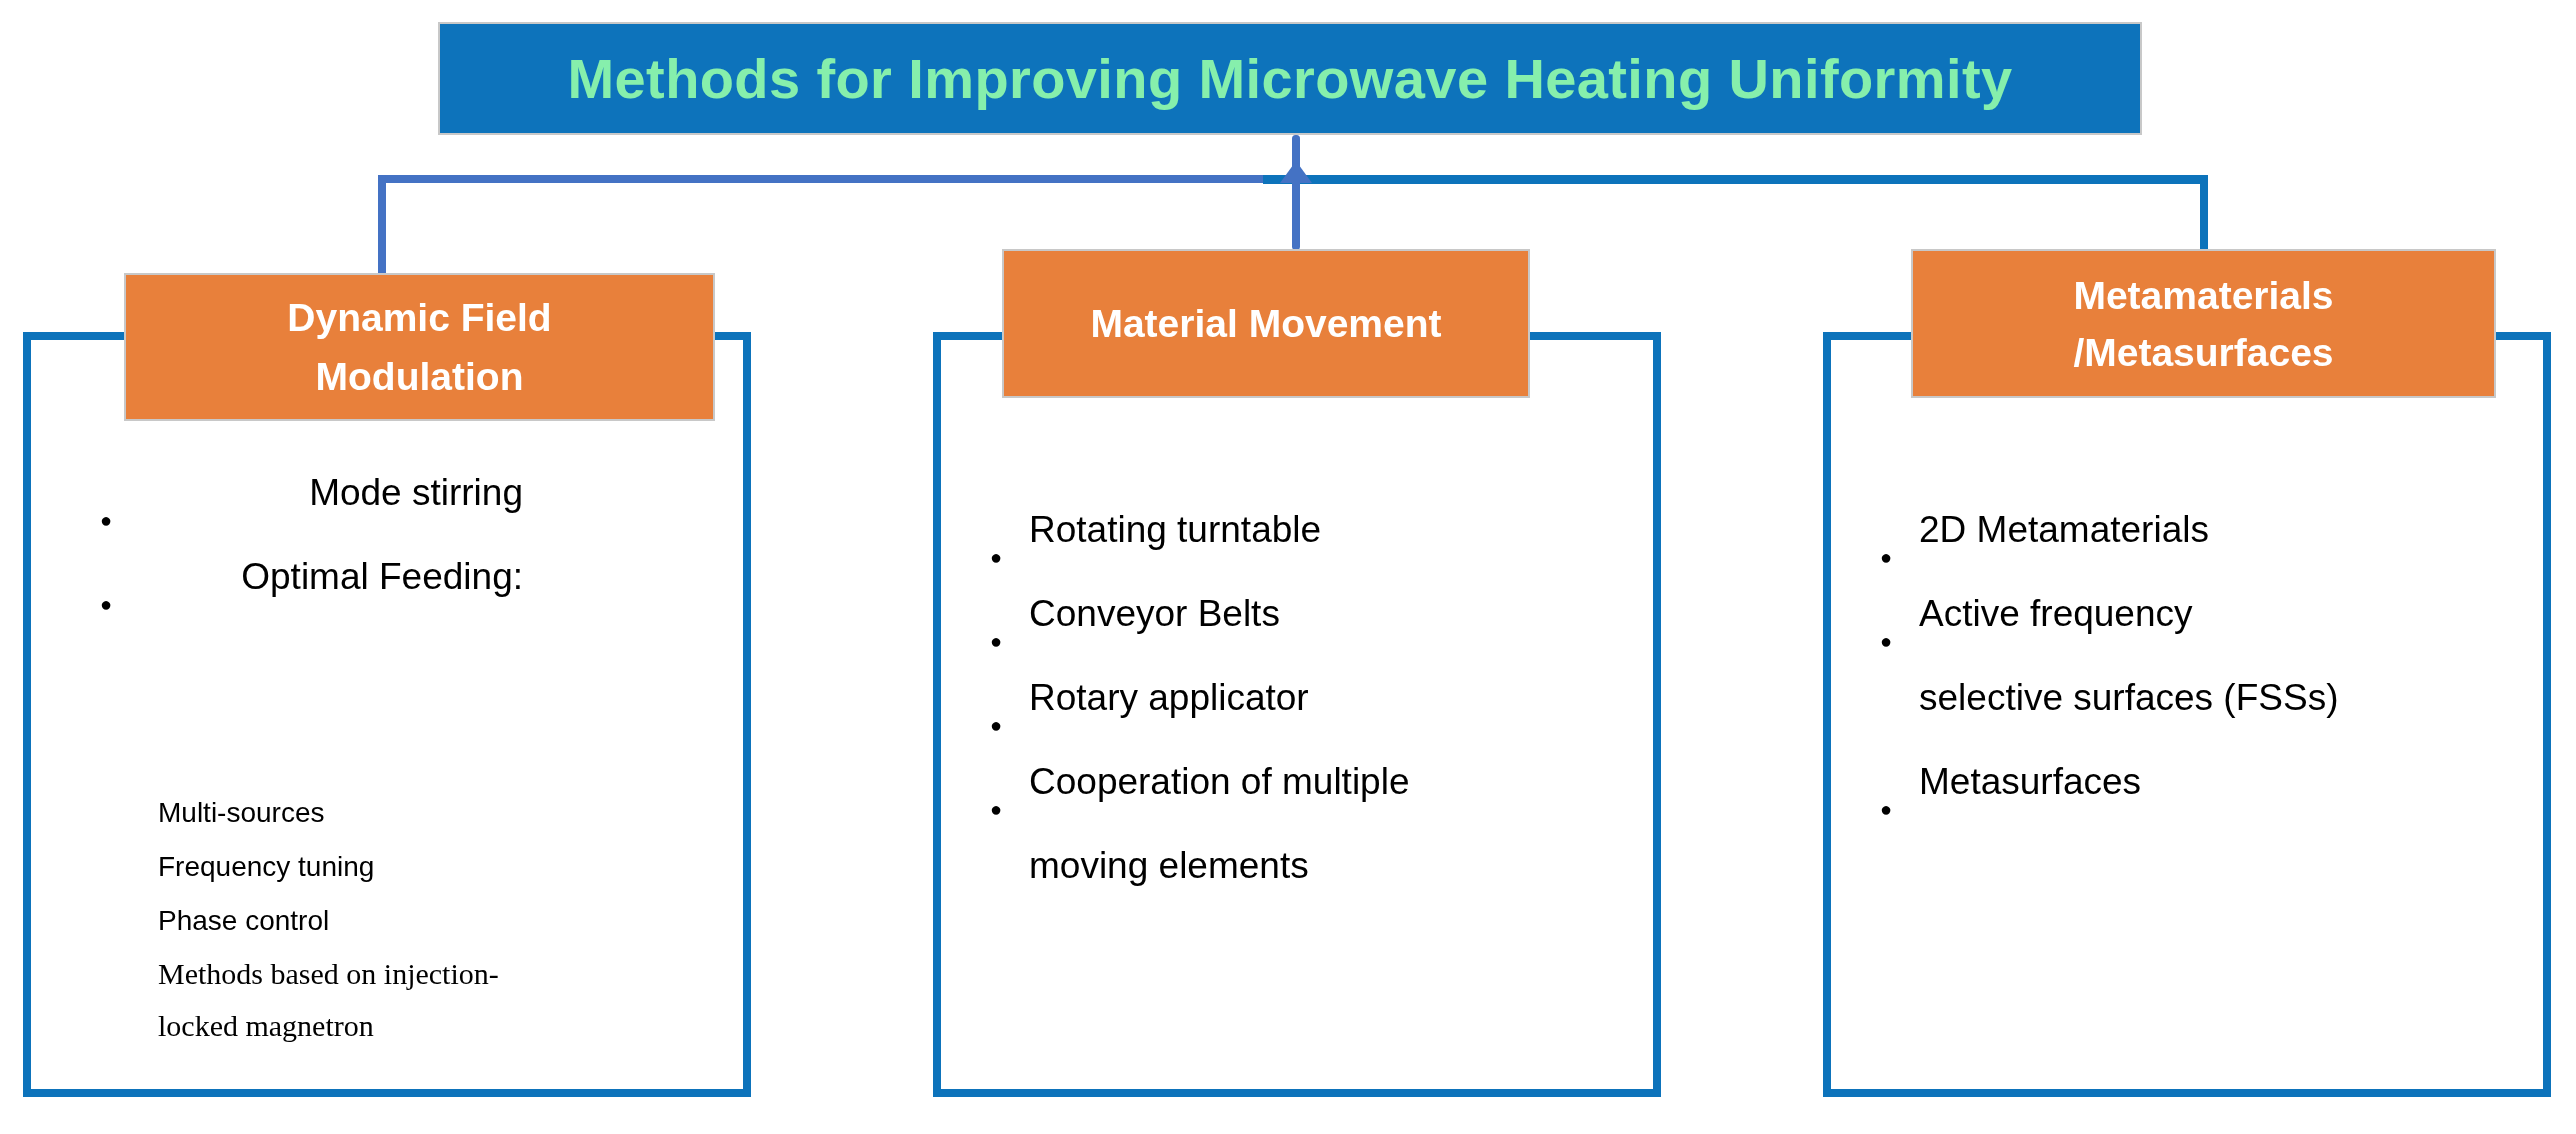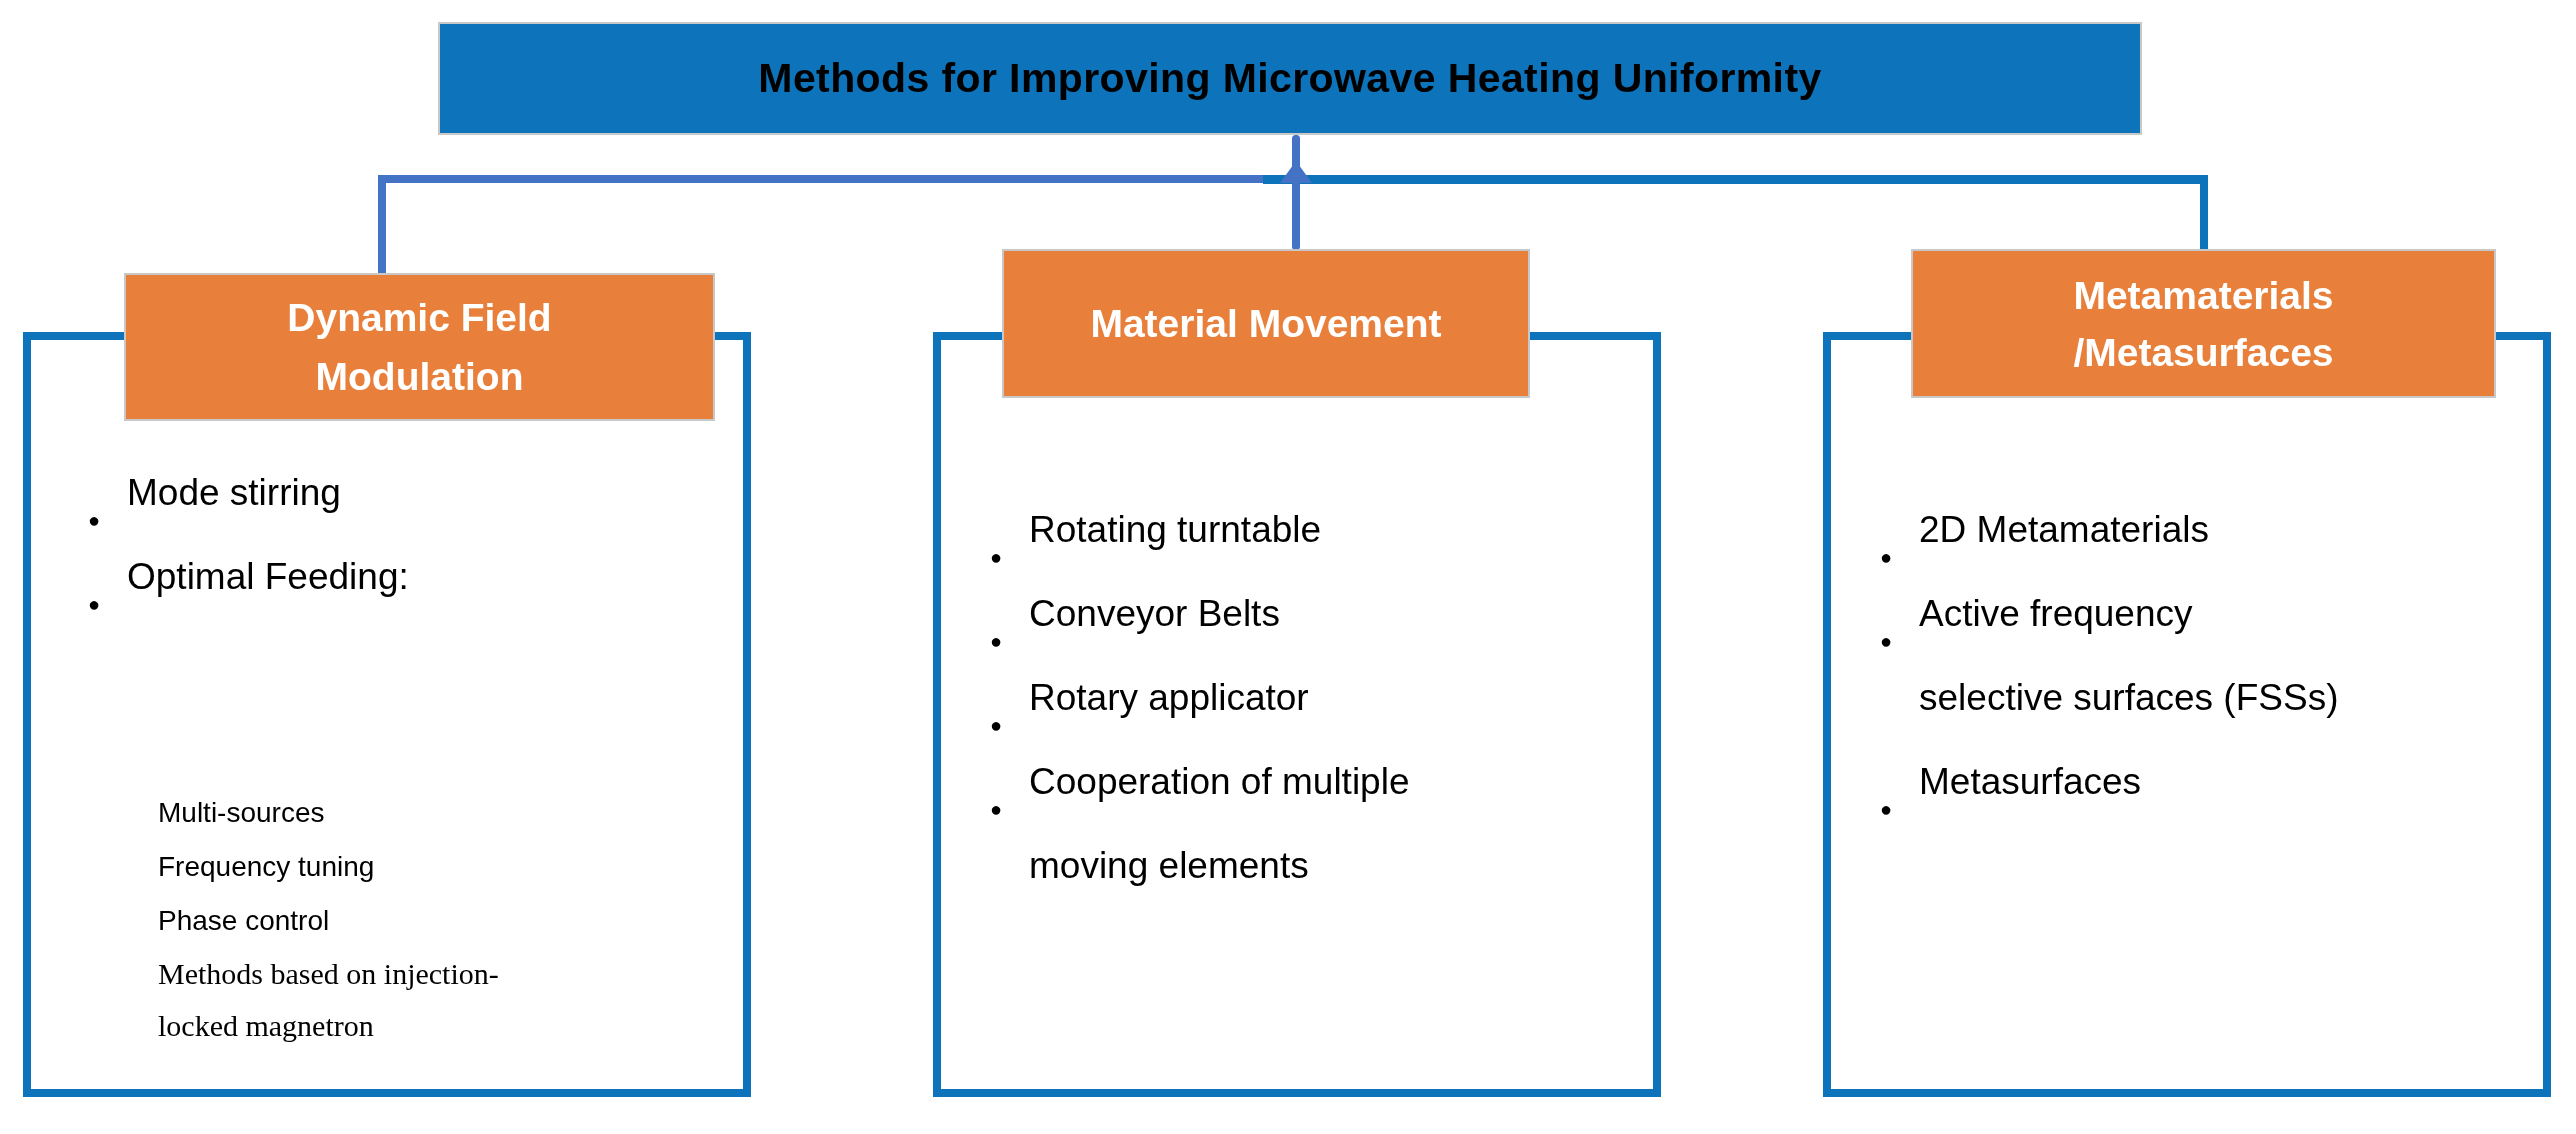--- a/index.html
+++ b/index.html
@@ -13,7 +13,7 @@
     background:#0d73bb;border:2.6px solid #c8c8c8;box-sizing:border-box;
     display:flex;align-items:center;justify-content:center;
   }
-  .title-box span{color:#000000;font-size:41px;font-weight:700;letter-spacing:0.4px;white-space:pre-line;text-align:left;}
+  .title-box span{color:#86efac;font-size:56px;font-weight:700;letter-spacing:0.4px;white-space:pre-line;text-align:left;}
   
   .conn{position:absolute;}
   .hline-left {left:378px; top:175px; width:885px;height:8px;  background:#4472c4;}

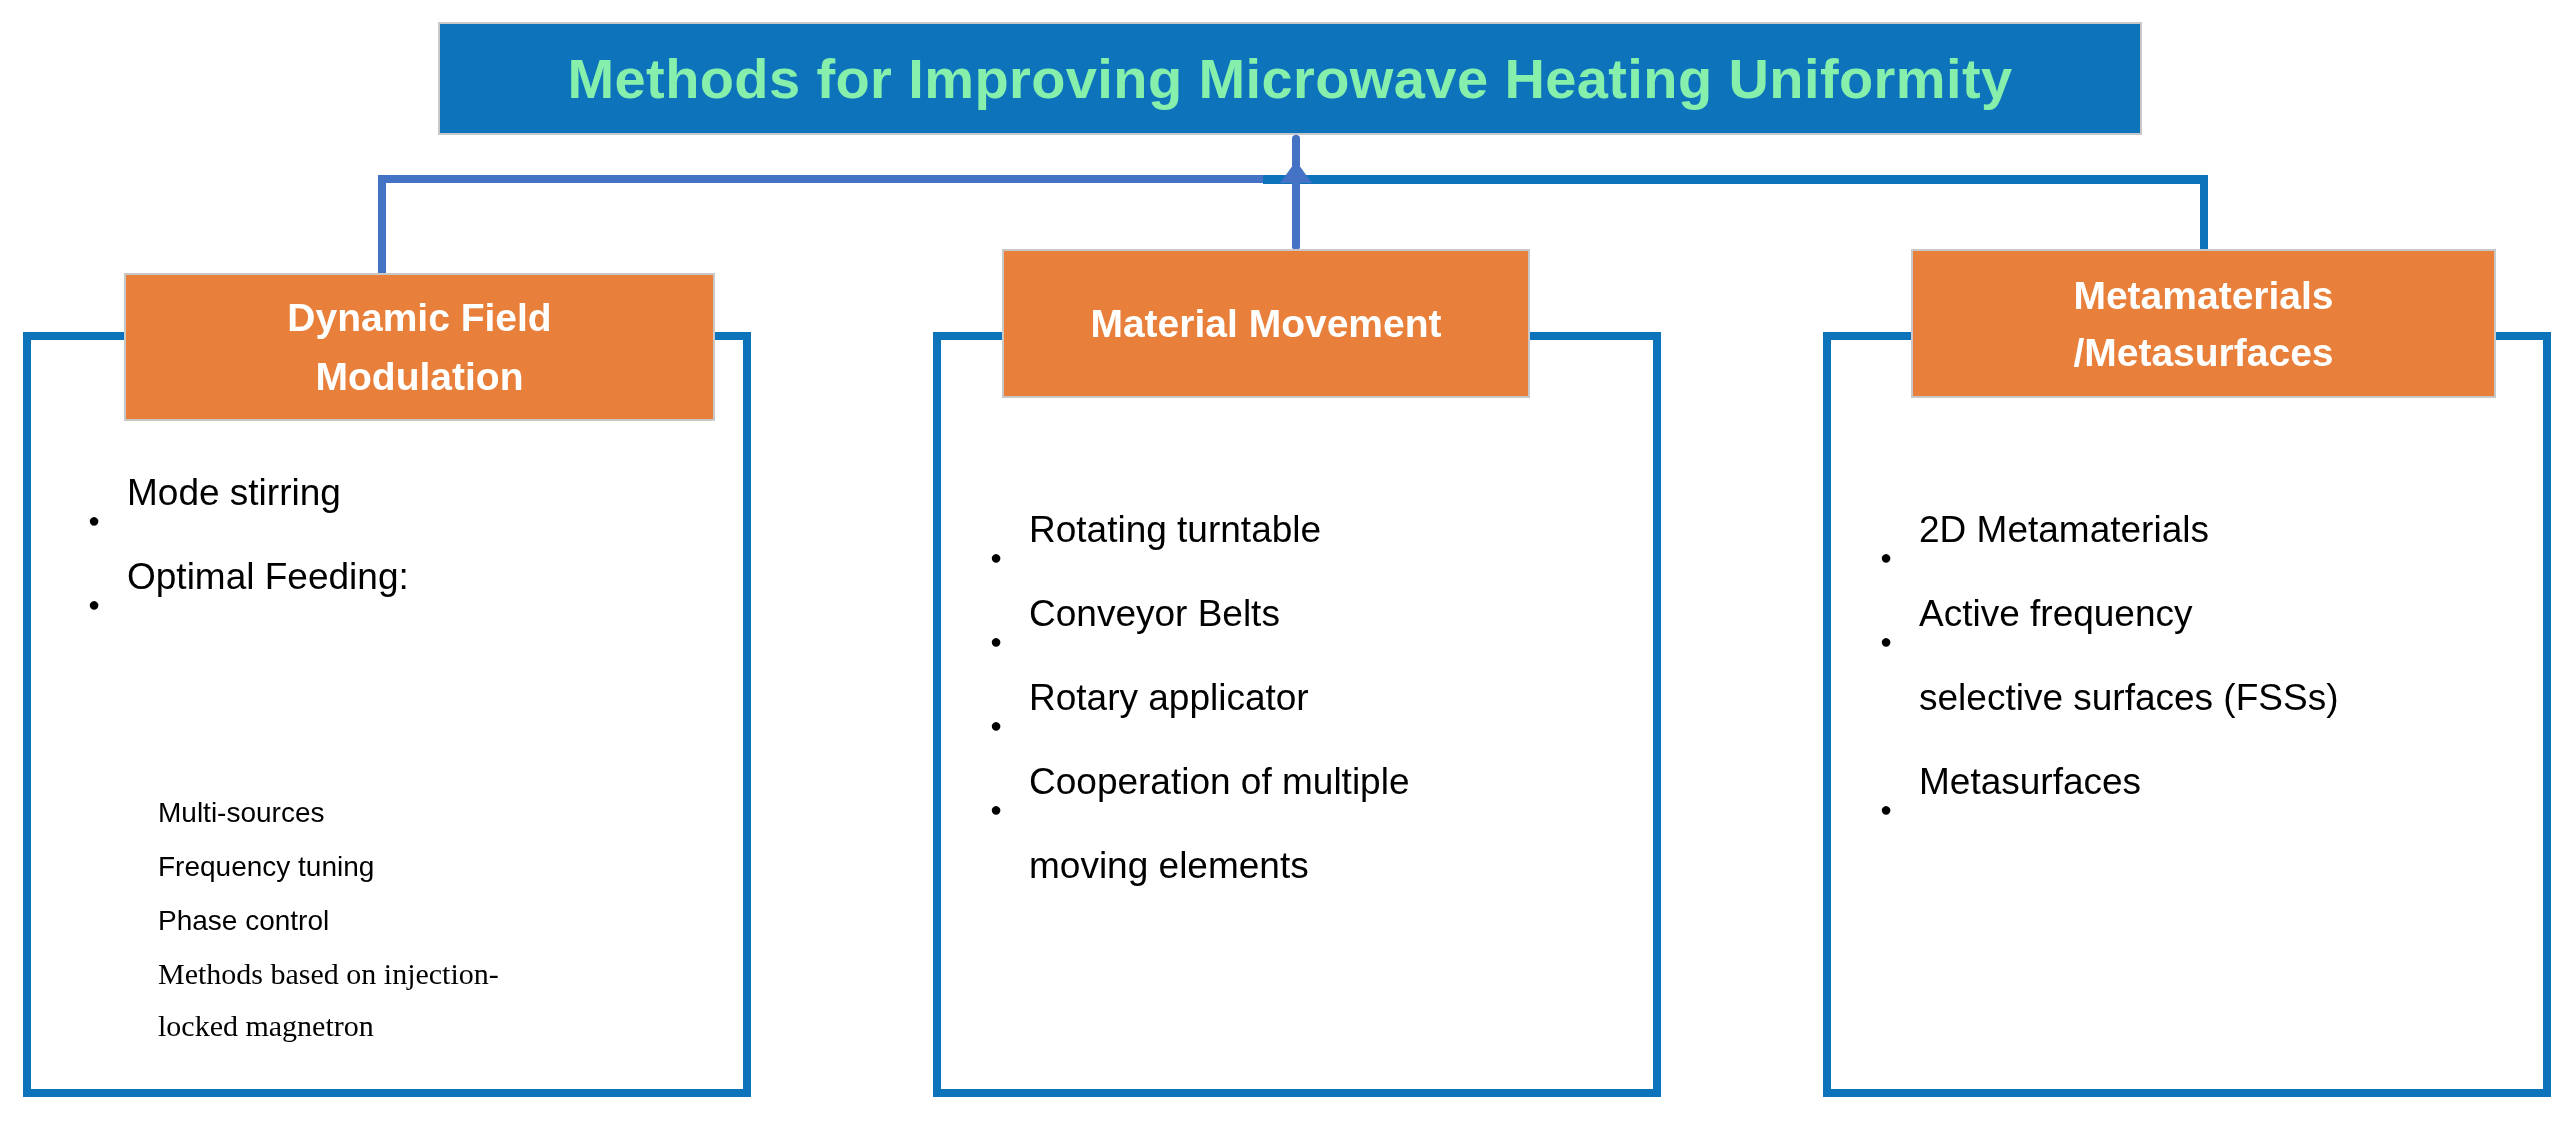--- a/index.html
+++ b/index.html
@@ -52,7 +52,7 @@
   ul.bullets li::before{
     content:"\25CF";position:absolute;left:0;top:27px;font-size:20px;color:#000;
   }
-  .bullets-left {left:88px; top:451px;width:423px;}
+  .bullets-left {left:100px; top:451px;width:423px;text-align:right;}
   .bullets-mid  {left:990px;top:488px;width:529px;}
   .bullets-mid li {padding-left:46px;}
   .bullets-right{left:1880px;top:488px;width:547px;}

